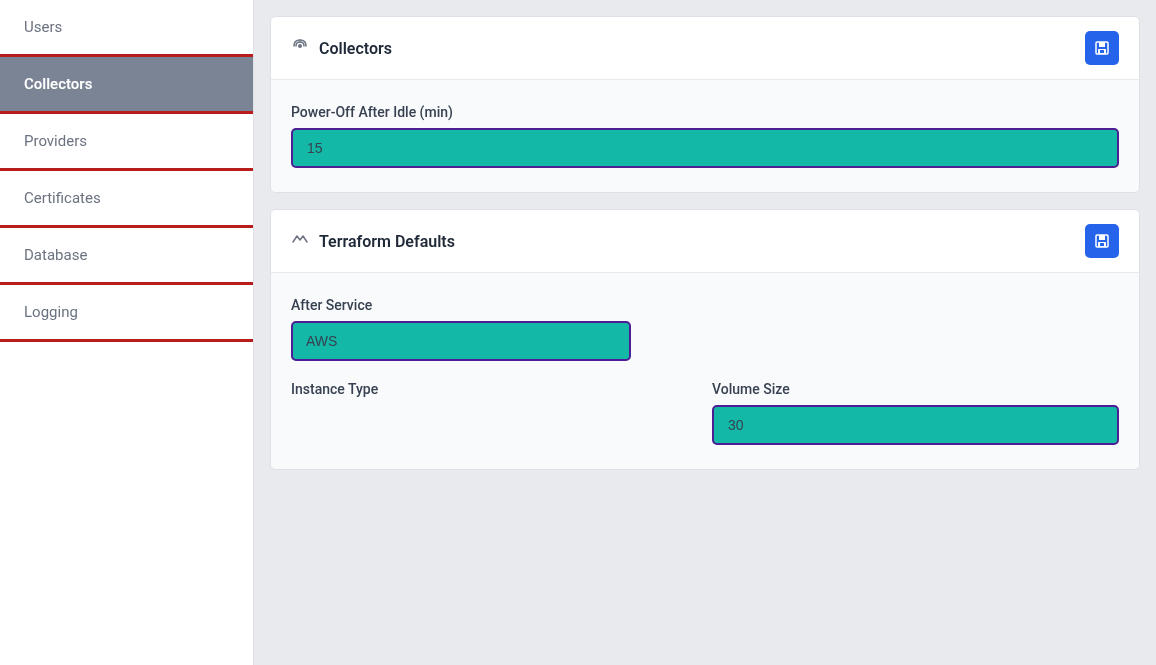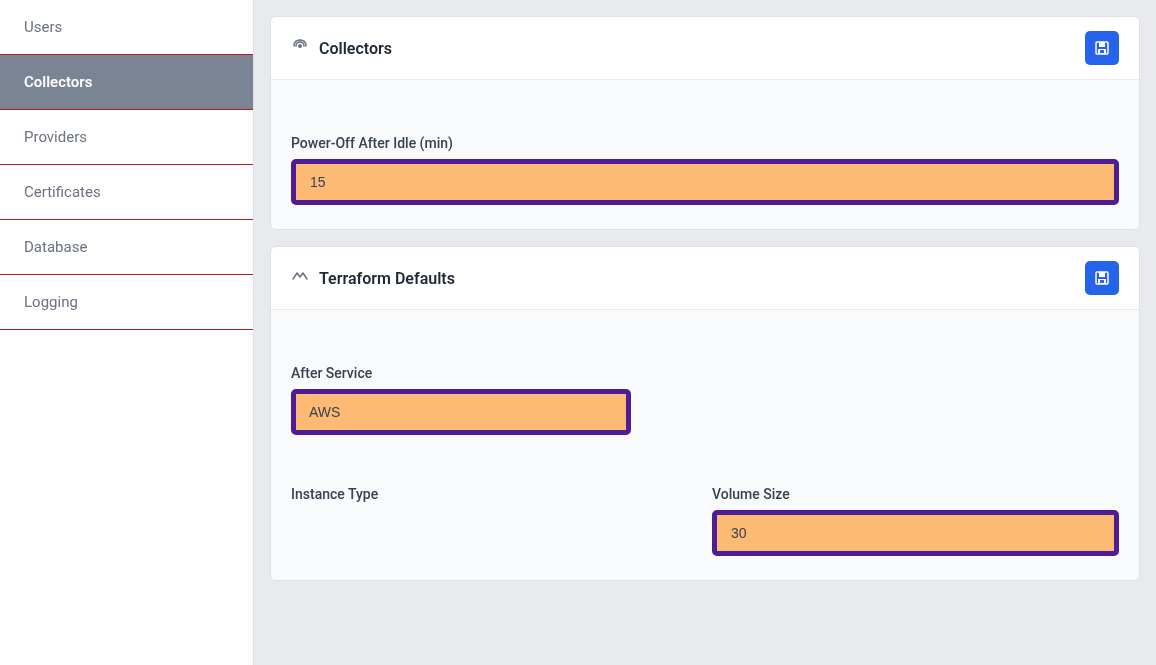--- a/index.html
+++ b/index.html
@@ -30,7 +30,7 @@
     .sidebar-item {
       padding: 18px 24px;
       cursor: pointer;
-      border-bottom: 1px solid #b91c1c;
+      border-bottom: 3px solid #b91c1c;
       font-size: 15px;
       color: #6b7280;
       font-weight: 400;

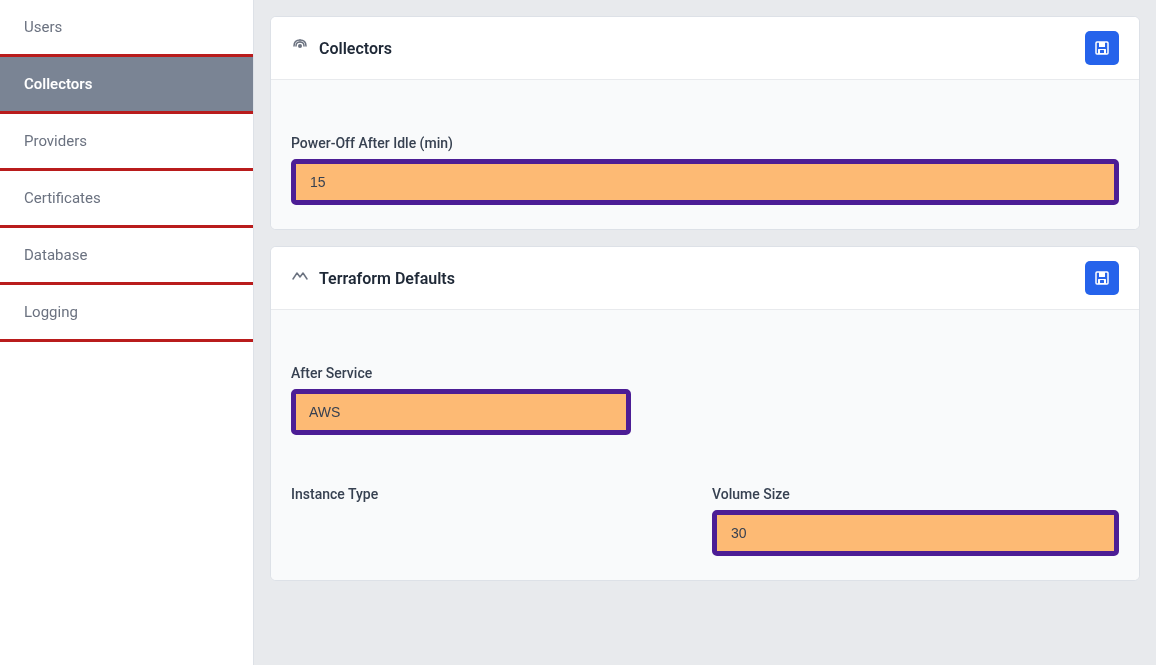--- a/index.html
+++ b/index.html
@@ -108,7 +108,6 @@
 
     .form-group {
       margin-bottom: 20px;
-      margin-top: 31px;
     }
 
     .form-group:last-child {

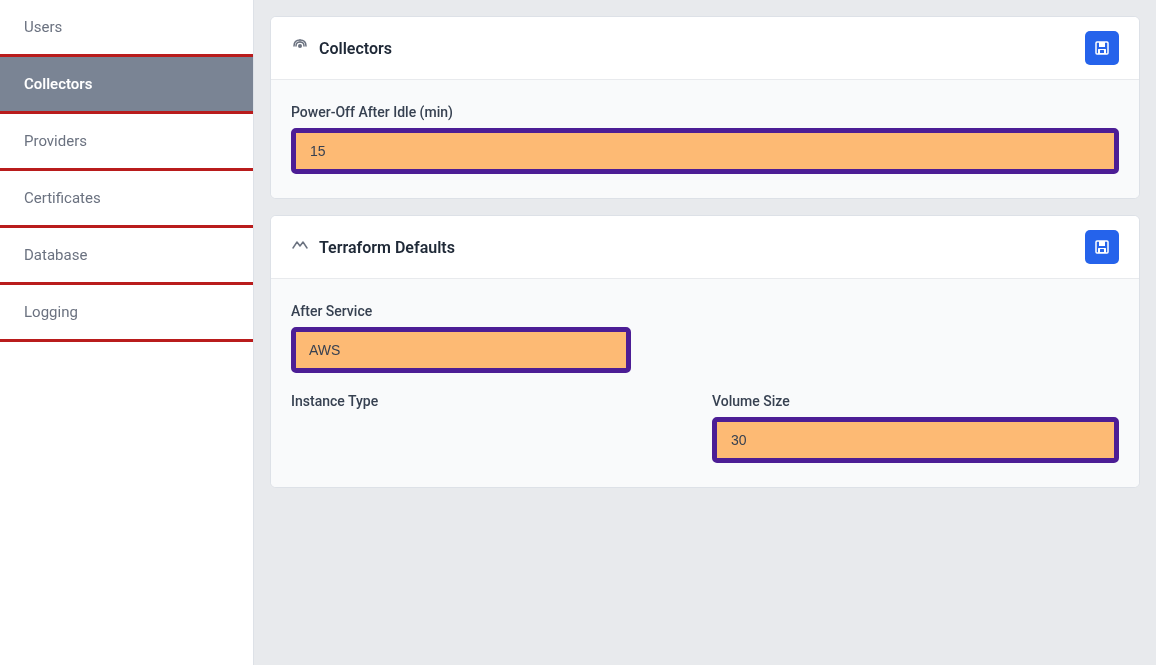--- a/index.html
+++ b/index.html
@@ -125,11 +125,11 @@
     .form-input {
       width: 100%;
       padding: 10px 14px;
-      border: 5px solid #4c1d95;
+      border: 2px solid #4c1d95;
       border-radius: 5px;
       font-size: 14px;
       color: #374151;
-      background: #fdba74;
+      background: #14b8a6;
       outline: none;
     }
 

